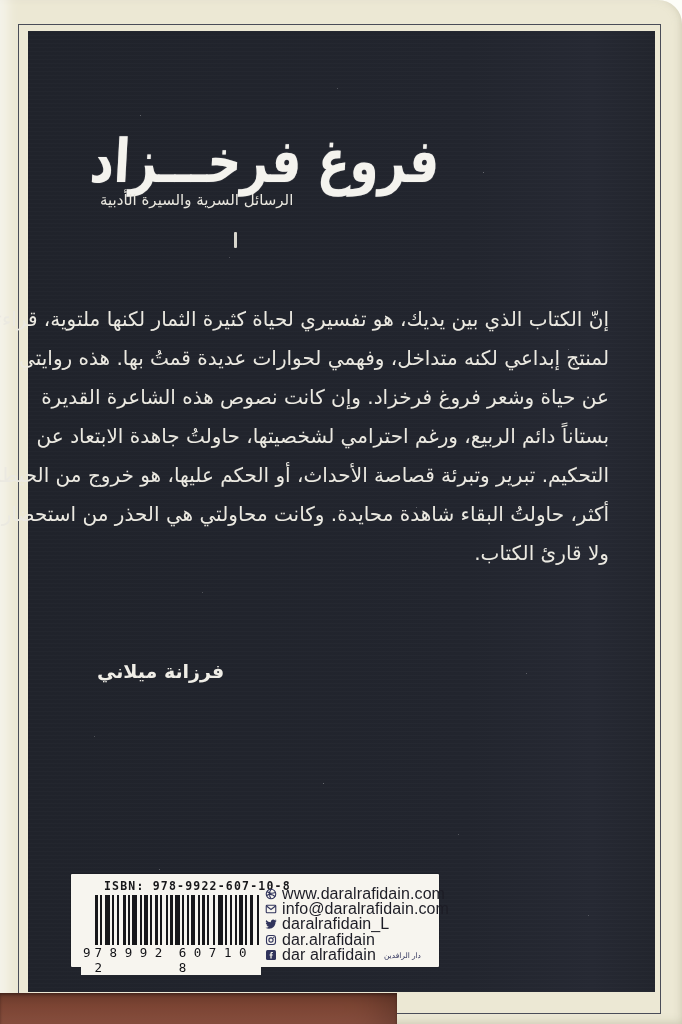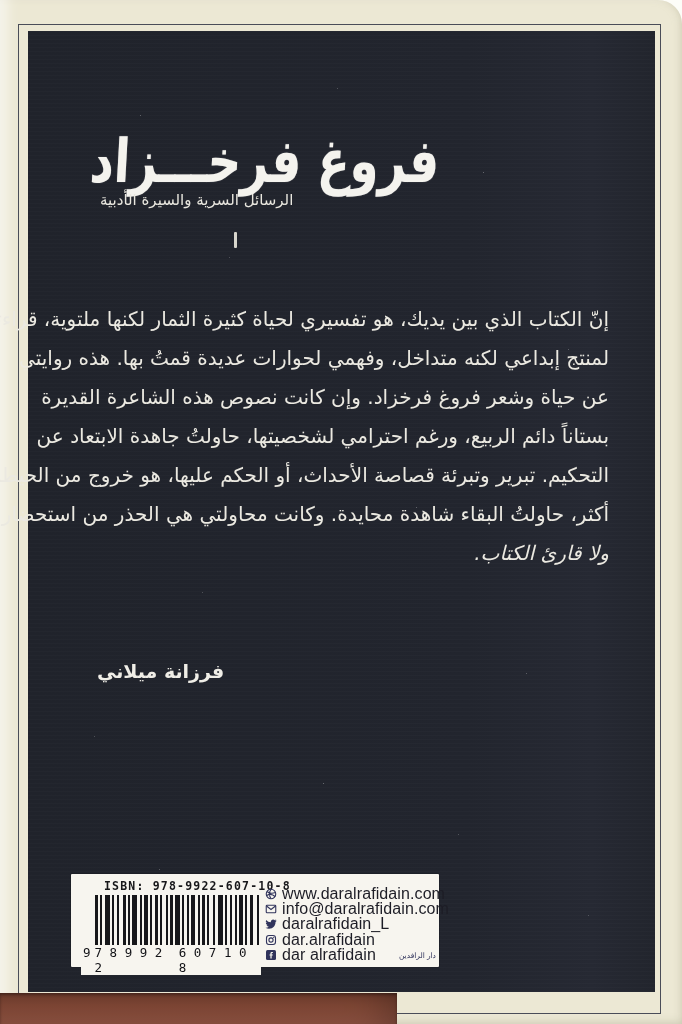--- a/index.html
+++ b/index.html
@@ -61,7 +61,7 @@
     height:39px;line-height:39px;font-size:20px;color:#ebe9e1;
     text-align:justify;text-align-last:justify;white-space:nowrap;overflow:visible;
   }
-  .blurb .line.last{text-align-last:right;font-style:italic;}
+  .blurb .line.last{text-align-last:right;}
   .signature{
     position:absolute;left:97px;top:660px;
     direction:rtl;font-size:19px;font-weight:bold;color:#f0eee7;white-space:nowrap;

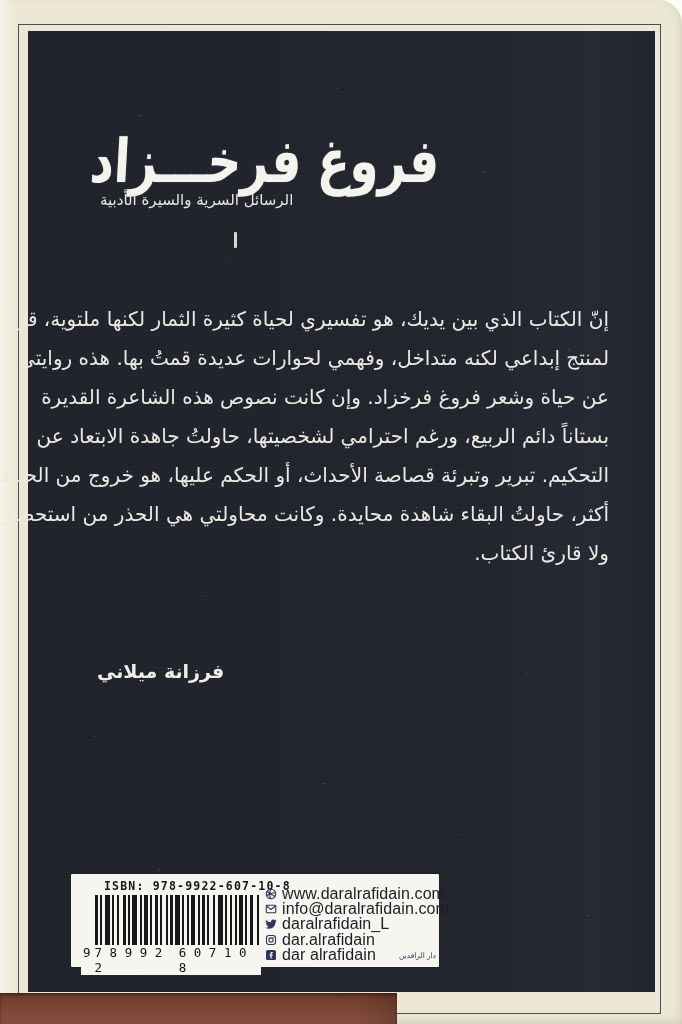--- a/index.html
+++ b/index.html
@@ -98,7 +98,7 @@
     font-size:16px;color:#1d1d26;letter-spacing:.1px;white-space:nowrap;
     font-family:"Liberation Sans",sans-serif;
   }
-  .contact-row .ctext-ar{font-size:7.5px;color:#31345c;margin-left:18px;white-space:nowrap;}
+  .contact-row .ctext-ar{font-size:7.5px;color:#31345c;margin-left:3px;white-space:nowrap;}
   
   .brown-strip{
     position:absolute;left:0;top:993px;width:397px;height:31px;

